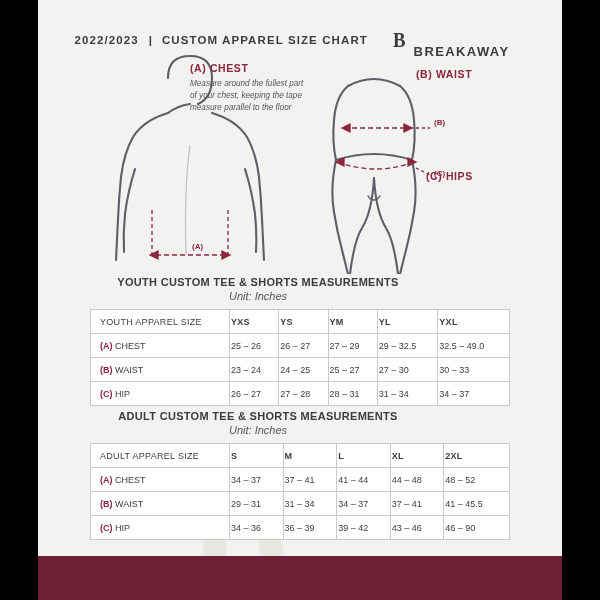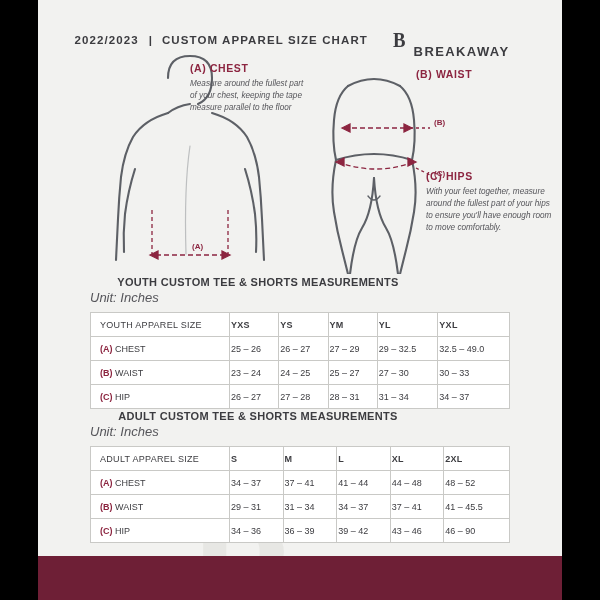--- a/index.html
+++ b/index.html
@@ -121,7 +121,6 @@
       </div>
       <div class="cap cap-c">
         <h3>(C) HIPS</h3>
-        <p>With your feet together, measure around the fullest part of your hips to ensure you'll have enough room to move comfortably.</p>
       </div>
     </div>
 

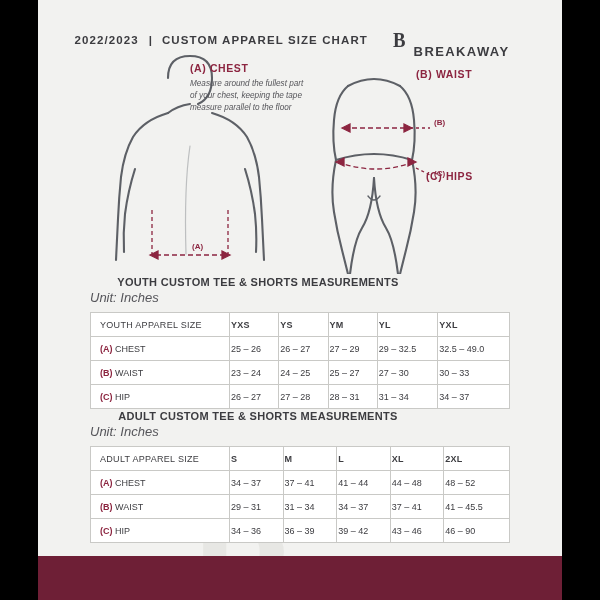--- a/index.html
+++ b/index.html
@@ -33,7 +33,7 @@
   
   .tbl-wrap{position:absolute;left:52px;width:336px;}
   .tbl-title{text-align:center;font-size:11px;font-weight:700;letter-spacing:.3px;color:#3c3c40;margin-bottom:2px;}
-  .tbl-sub{font-size:13px;font-style:italic;color:#55555a;margin-bottom:7px;}
+  .tbl-sub{text-align:center;font-size:11px;font-style:italic;color:#55555a;margin-bottom:7px;}
   table{border-collapse:collapse;width:420px;background:#fff;}
   th,td{border:1px solid #c9c9c6;font-size:9px;color:#3c3c40;height:21px;text-align:left;font-weight:400;}
   th.lead,td.lead{text-align:left;padding-left:9px;width:128px;}

